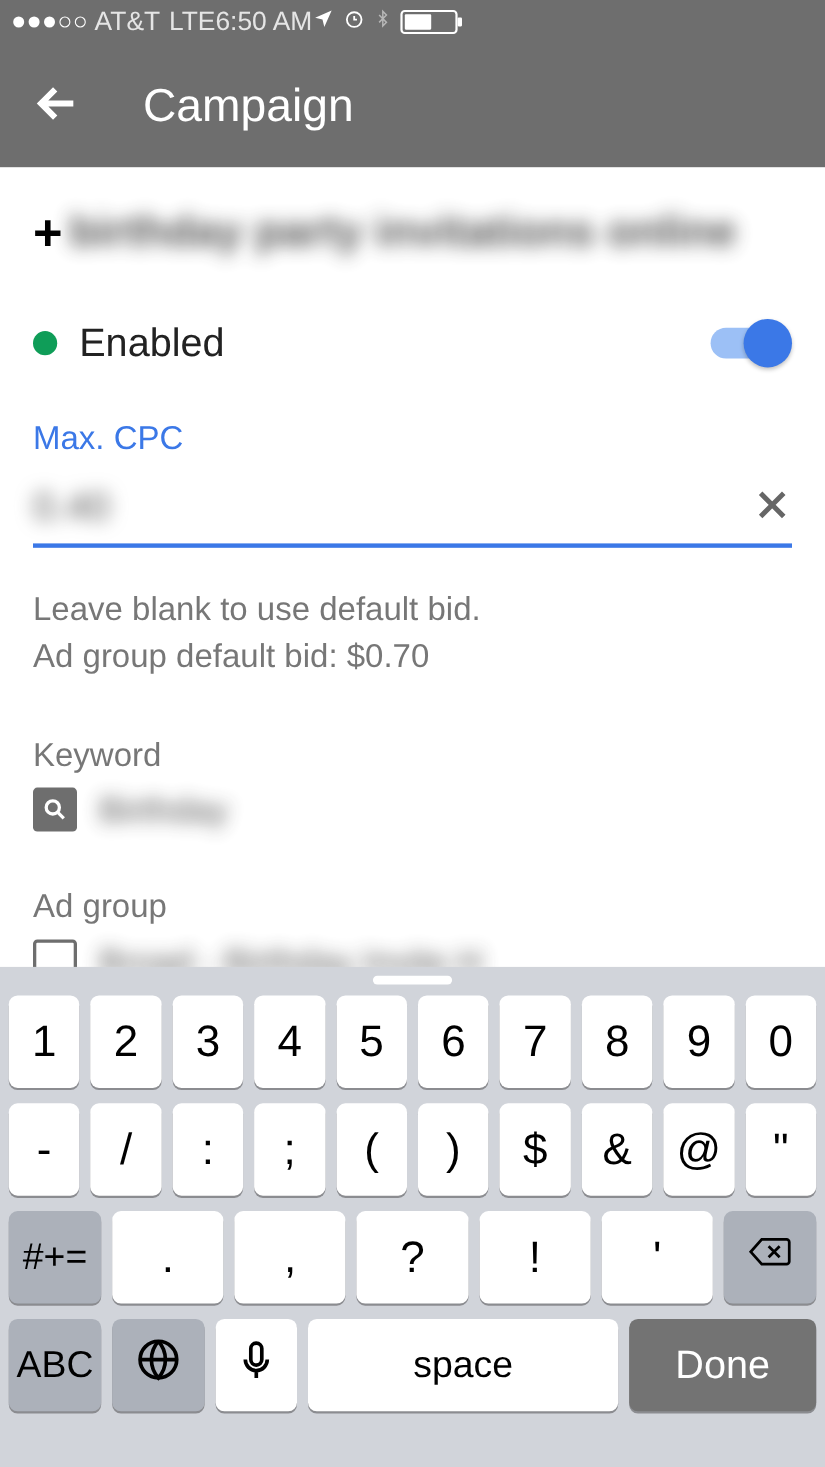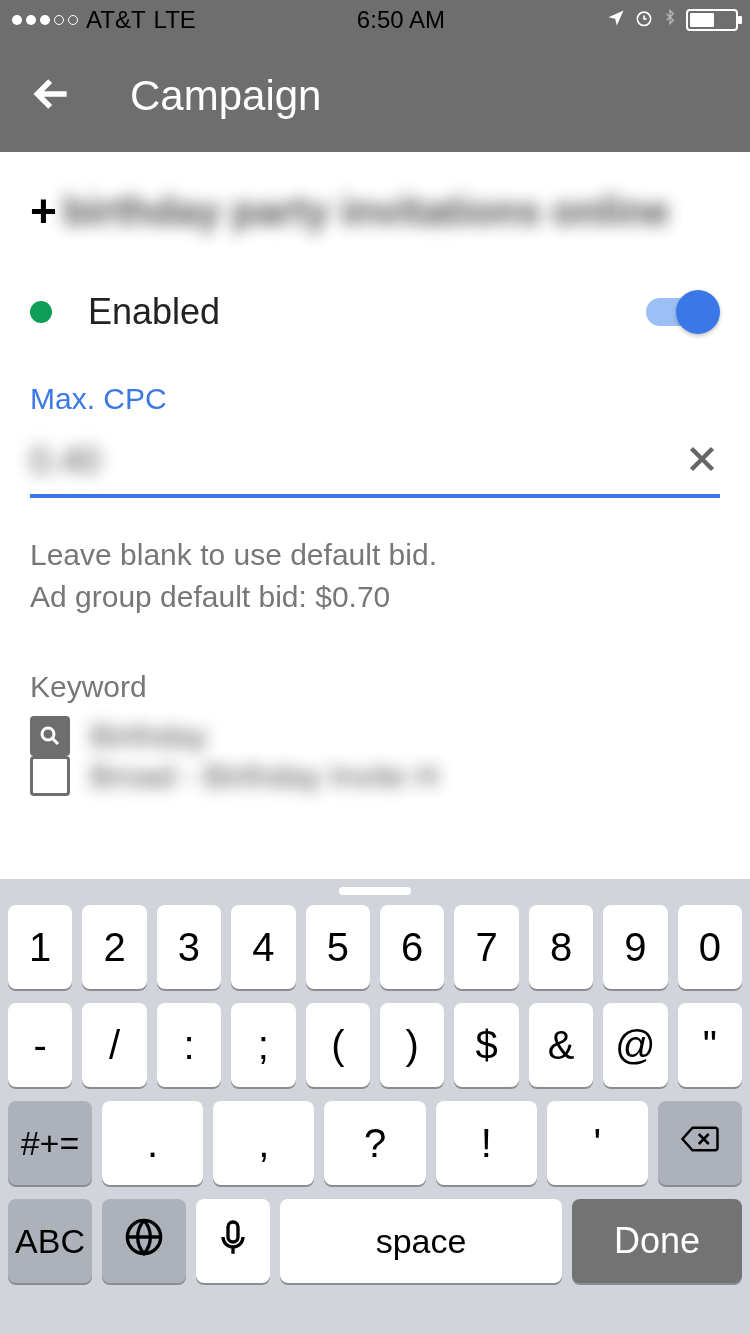--- a/index.html
+++ b/index.html
@@ -6,7 +6,7 @@
   html, body { width: 750px; height: 1334px; background: #fff; overflow: hidden; }
 
   
-  .statusbar { height: 40px; background: #6e6e6e; color: #000000; display: flex; align-items: center; justify-content: space-between; padding: 0 12px; font-size: 24px; font-weight: 500; }
+  .statusbar { height: 40px; background: #6e6e6e; color: #e5e5e5; display: flex; align-items: center; padding: 0 12px; font-size: 24px; font-weight: 500; }
   .statusbar .left, .statusbar .right { display: flex; align-items: center; gap: 8px; }
   .dots { display: flex; gap: 4px; align-items: center; }
   .dot { width: 10px; height: 10px; border-radius: 50%; background: #fff; }

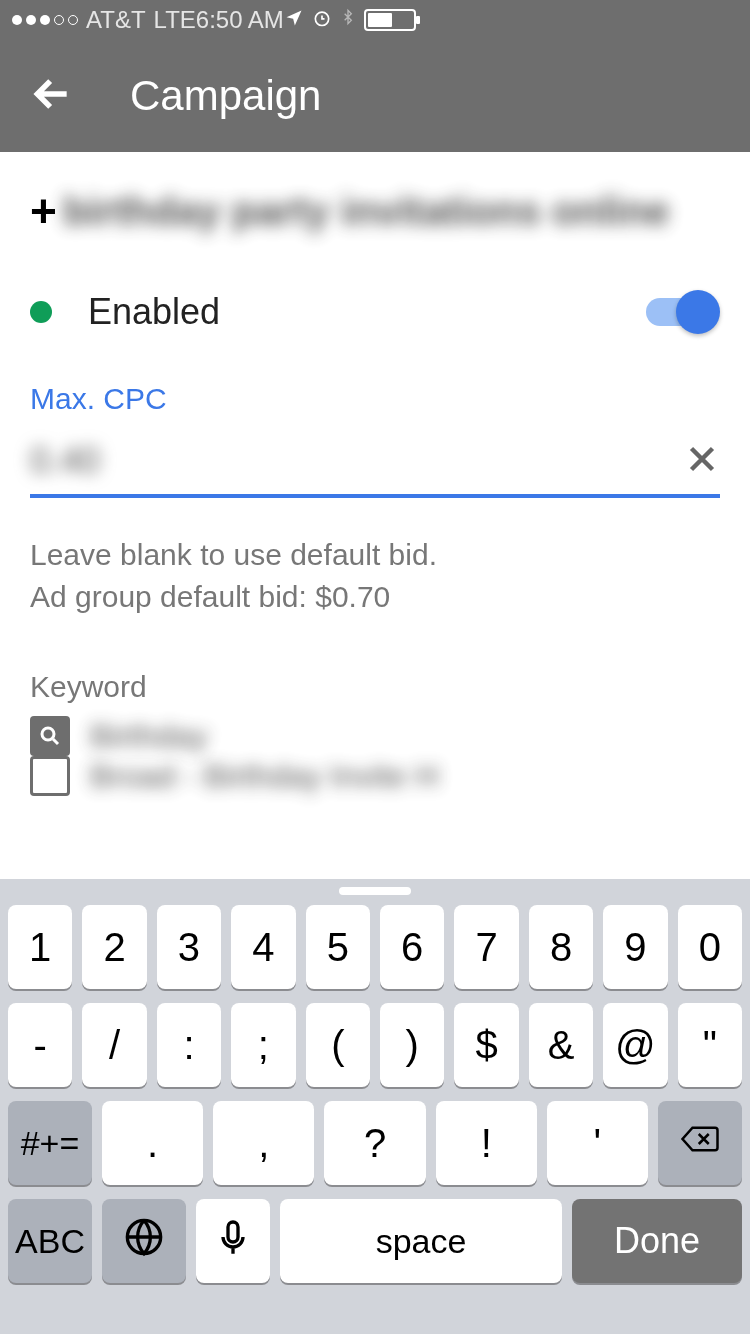--- a/index.html
+++ b/index.html
@@ -27,7 +27,7 @@
   .blurtext { color: #333; filter: blur(8px); opacity: .85; }
 
   .enabled-row { display: flex; align-items: center; justify-content: space-between; margin-bottom: 48px; }
-  .enabled-left { display: flex; align-items: center; gap: 36px; }
+  .enabled-left { display: flex; align-items: center; gap: 20px; }
   .status-dot { width: 22px; height: 22px; border-radius: 50%; background: #0f9d58; }
   .enabled-label { font-size: 36px; color: #222; }
   .toggle { width: 74px; height: 44px; position: relative; }

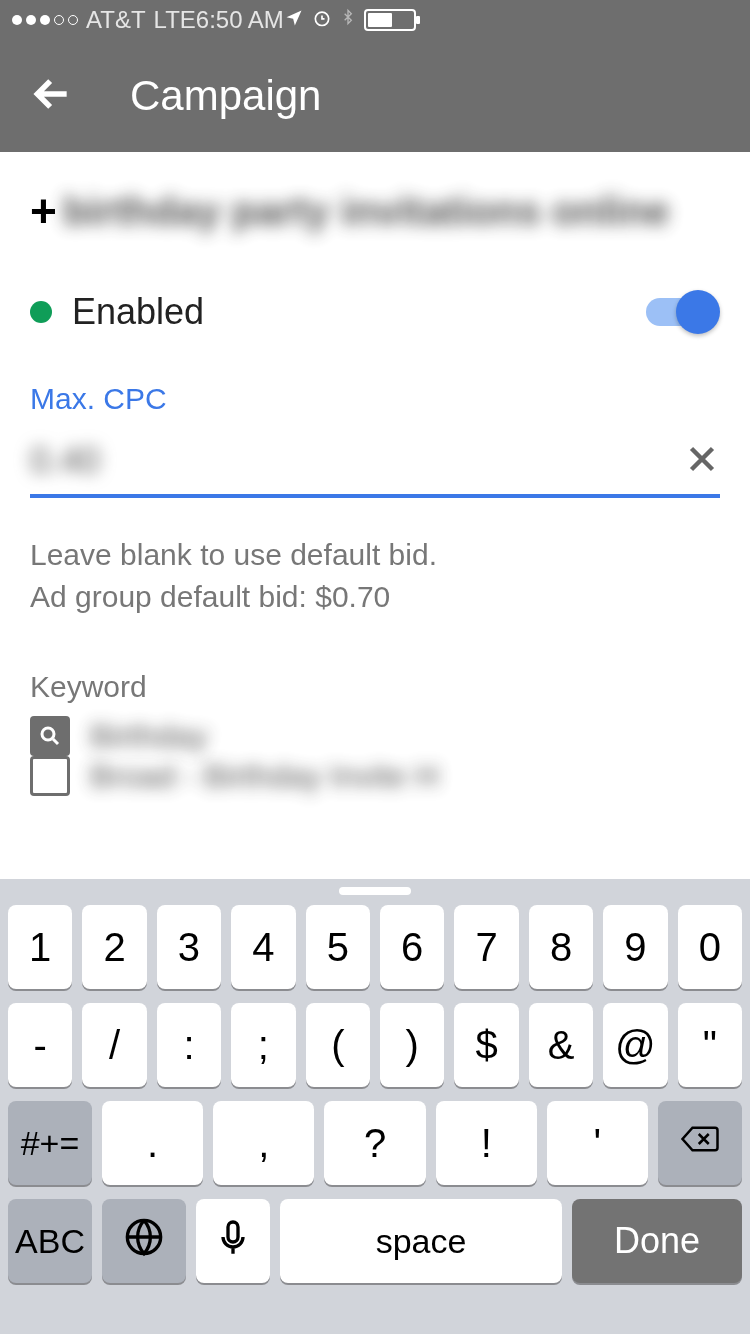--- a/index.html
+++ b/index.html
@@ -154,6 +154,7 @@
     <div class="meta-value blurred">Birthday</div>
   </div>
 
+  <div class="meta-label">Ad group</div>
   <div class="meta-row">
     <div class="meta-icon outline"></div>
     <div class="meta-value blurred">Broad - Birthday Invite H</div>

